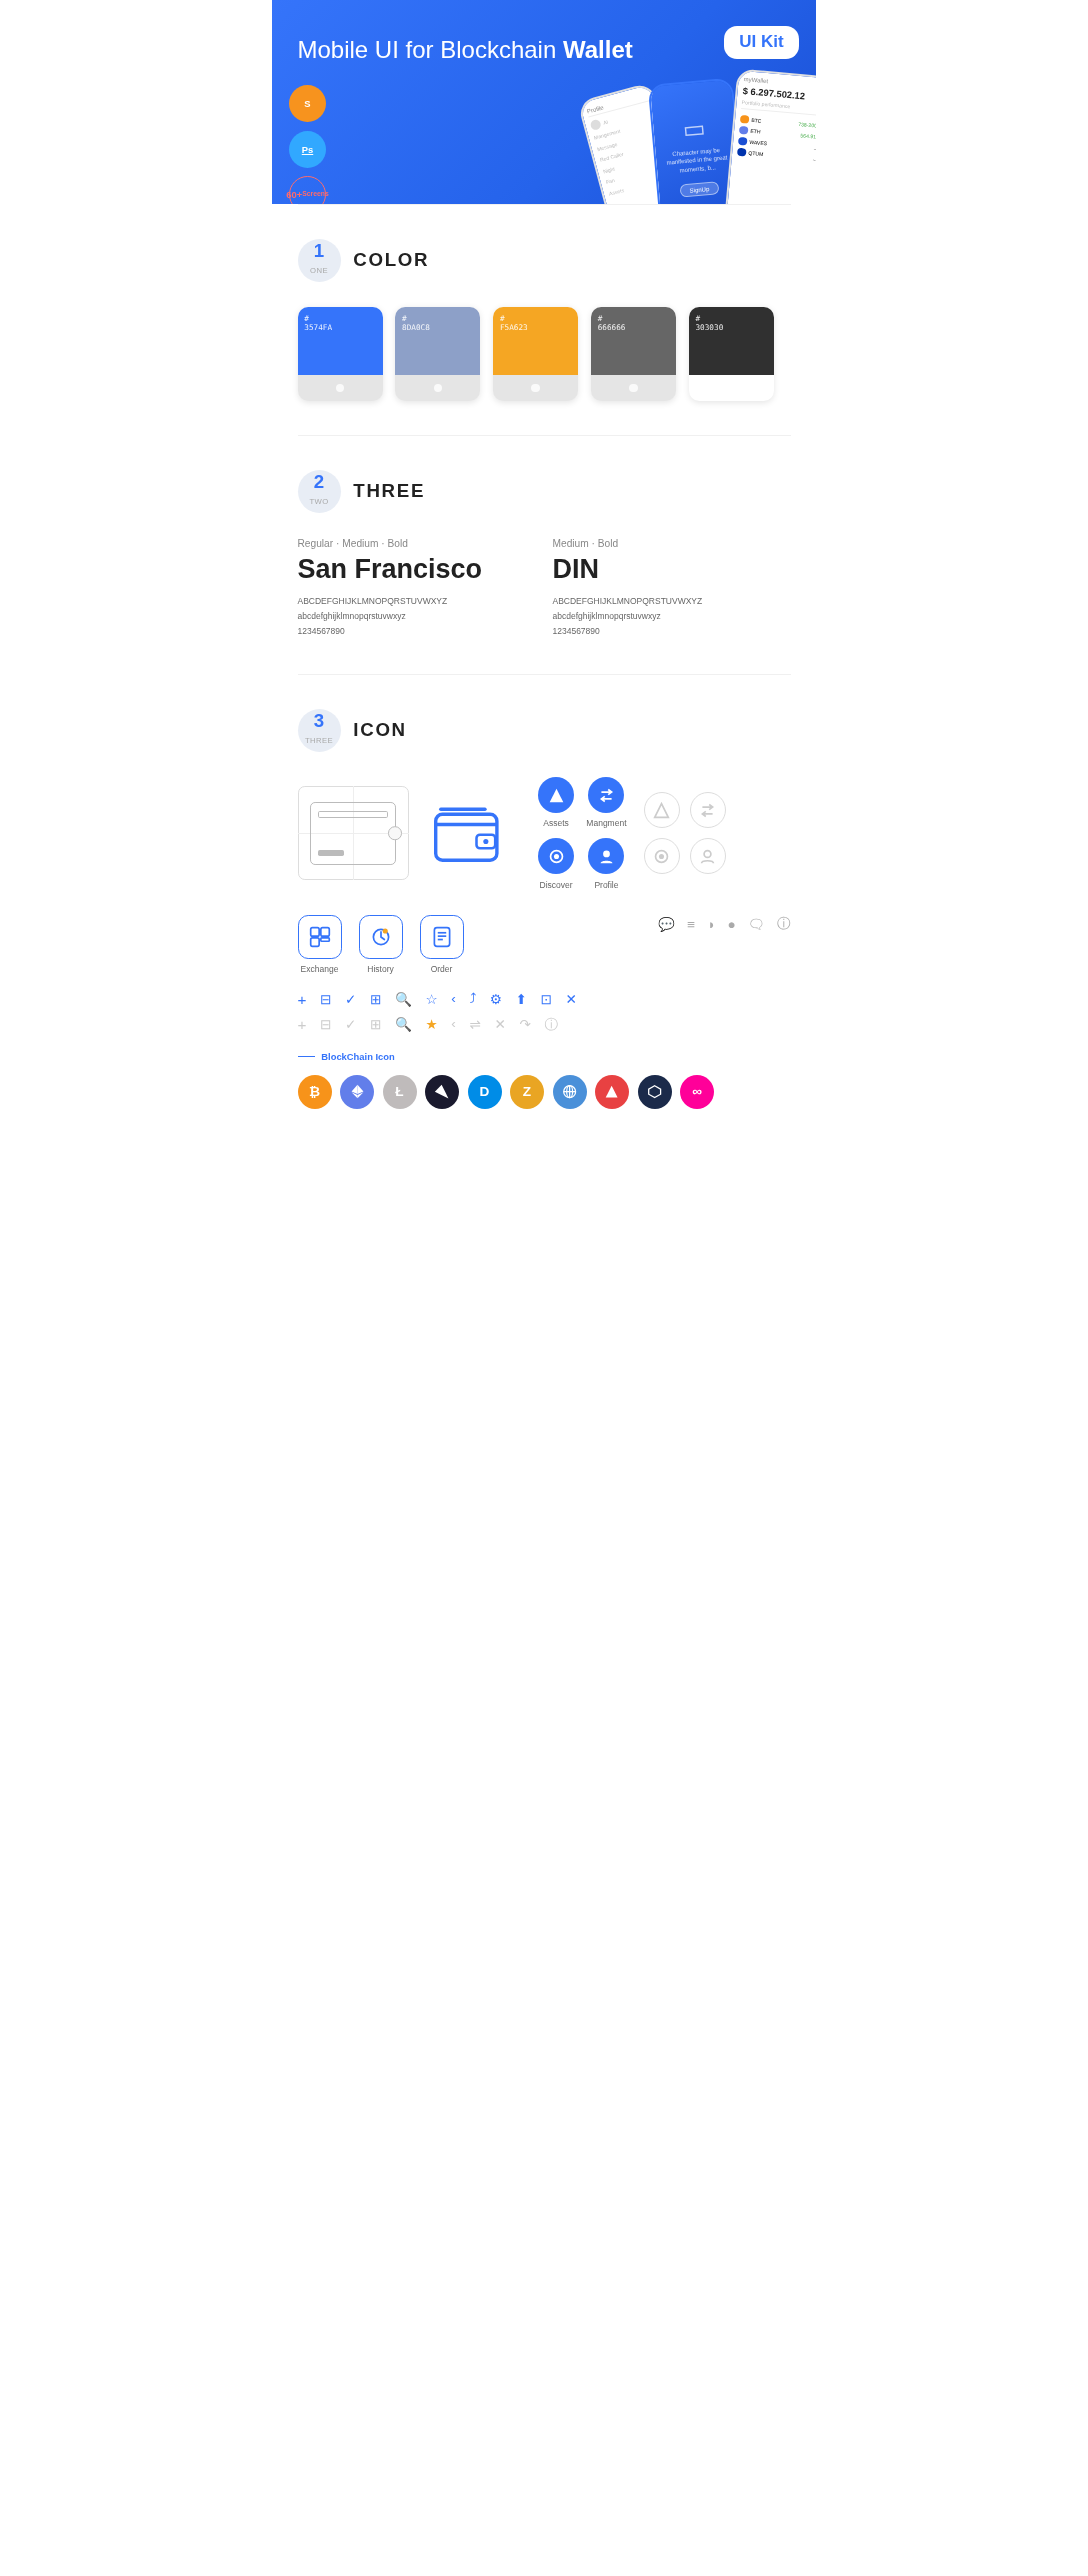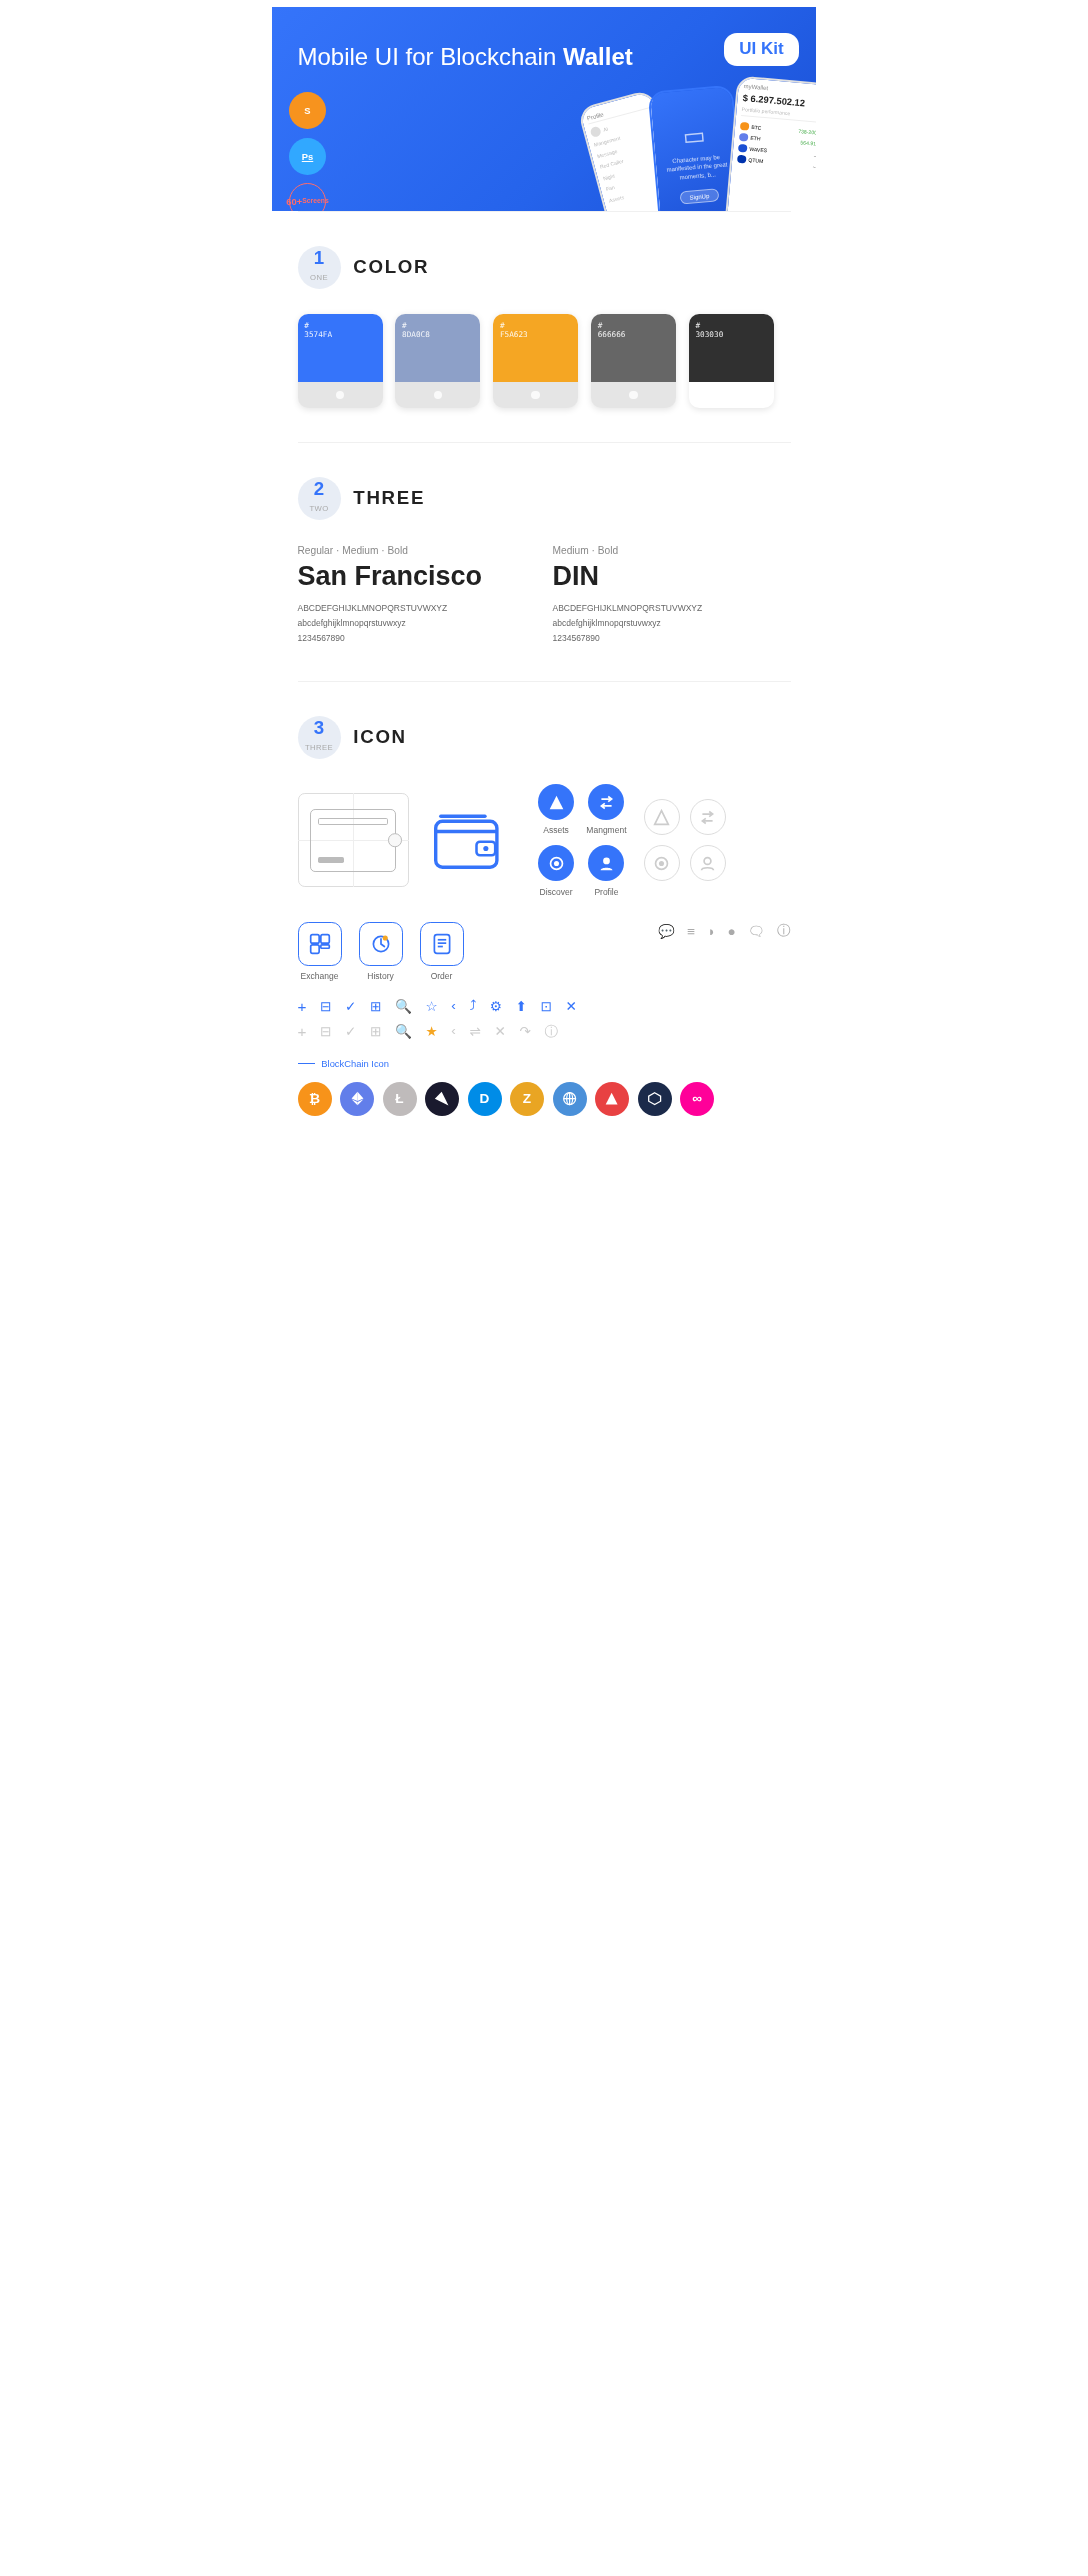--- a/index.html
+++ b/index.html
@@ -12,7 +12,6 @@
       position: relative;
       overflow: hidden;
       min-height: 204px;
-      margin-top: 7px;
     }
     .hero-title {
       color: #fff;

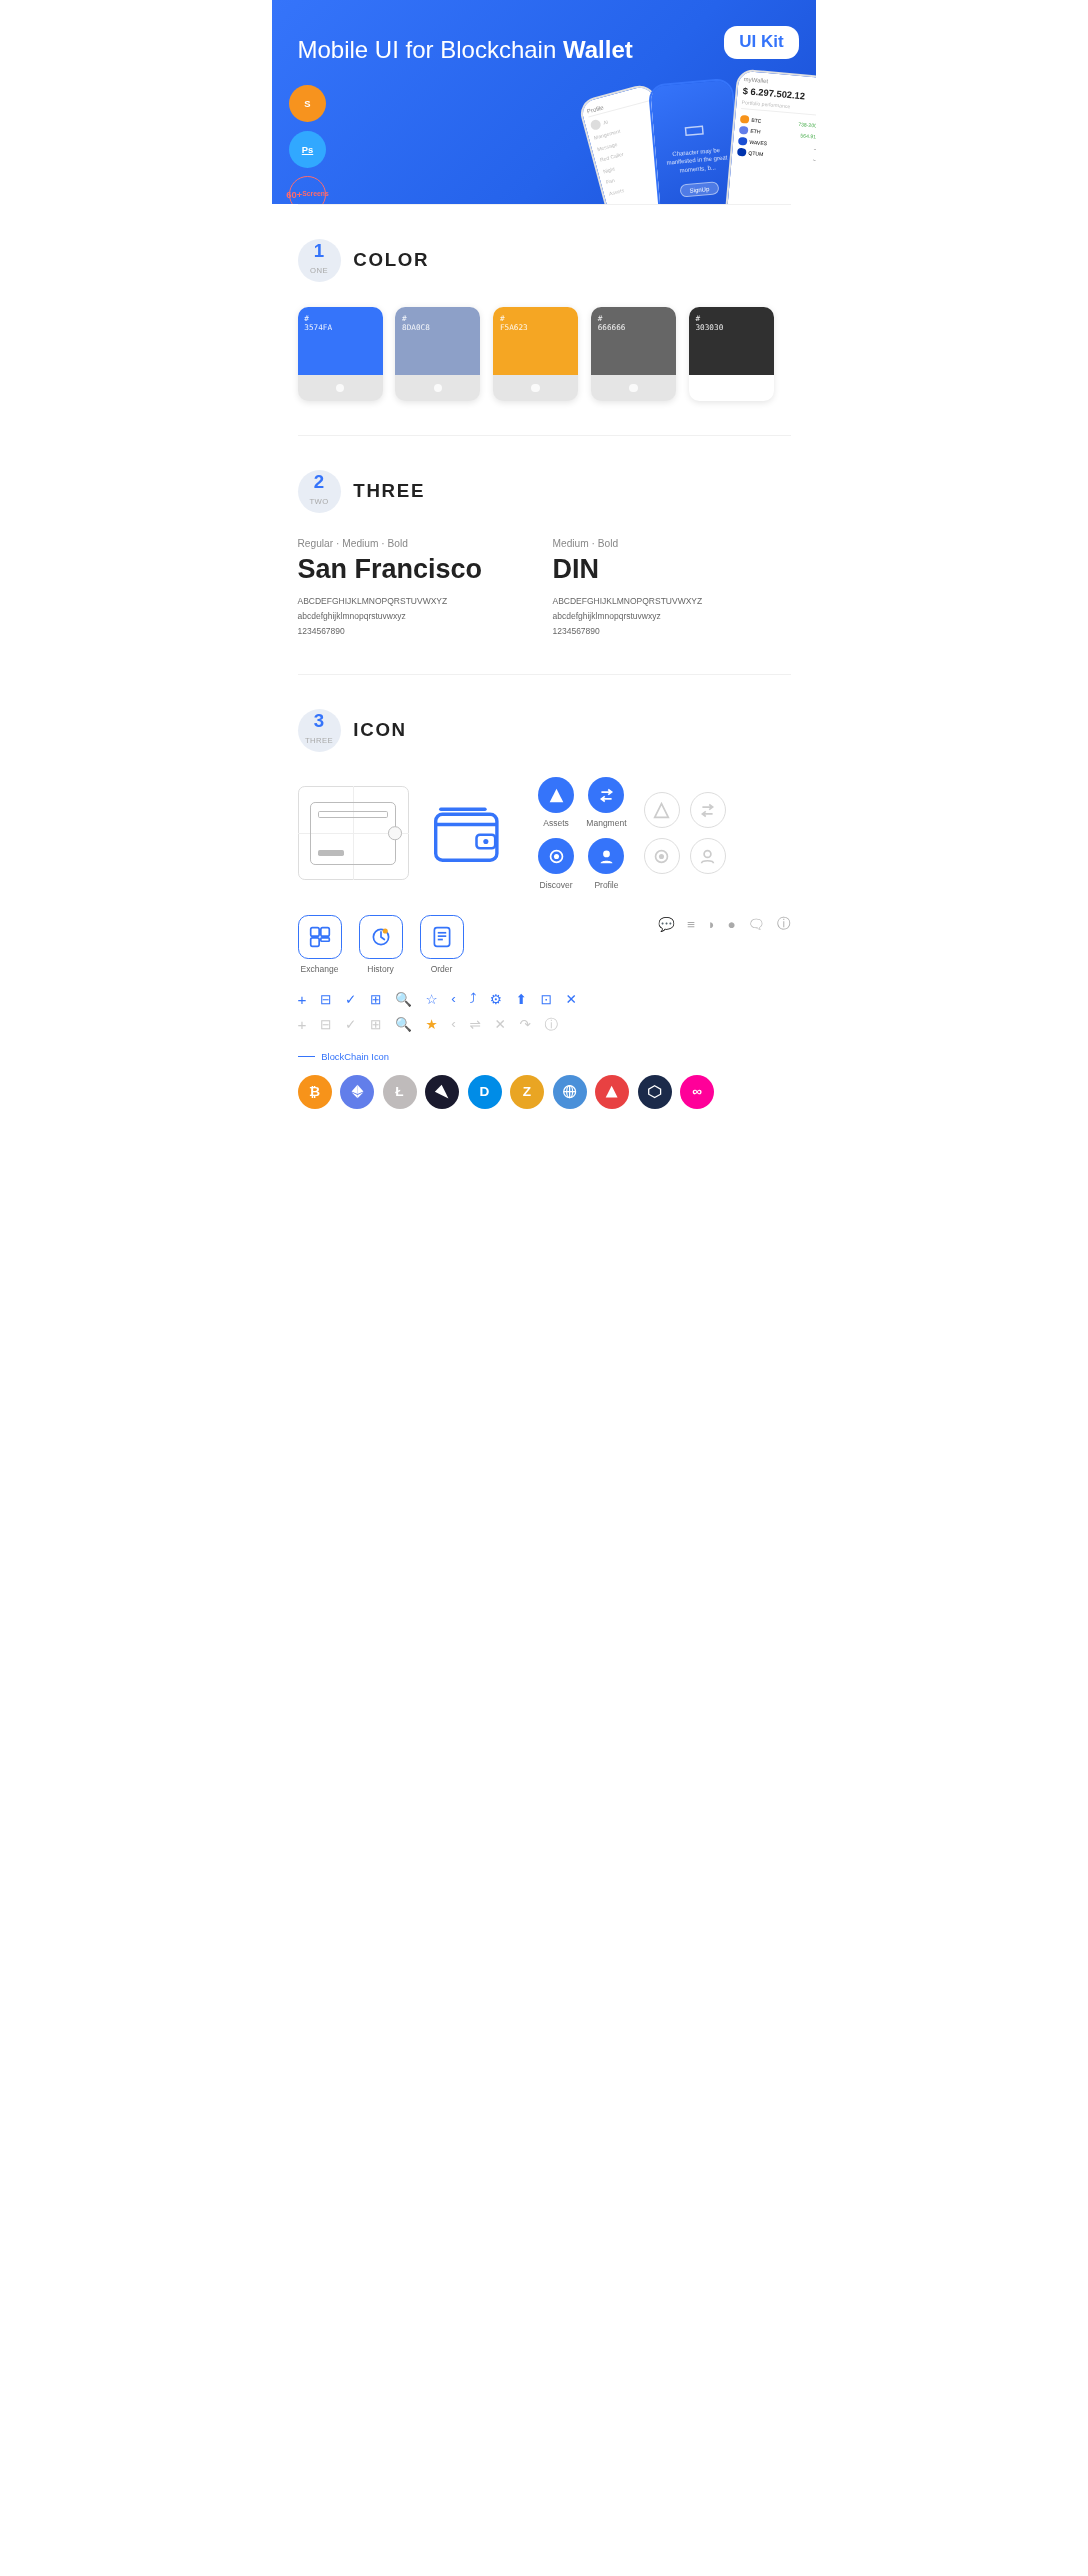--- a/index.html
+++ b/index.html
@@ -538,7 +538,7 @@
     </div>
   </div>
 
-  <div style="margin-top:17px;margin-bottom:8px;">
+  <div style="margin-top:17px;margin-bottom:8px;font-weight:bold;">
     <div class="blockchain-label">BlockChain Icon</div>
   </div>
 

